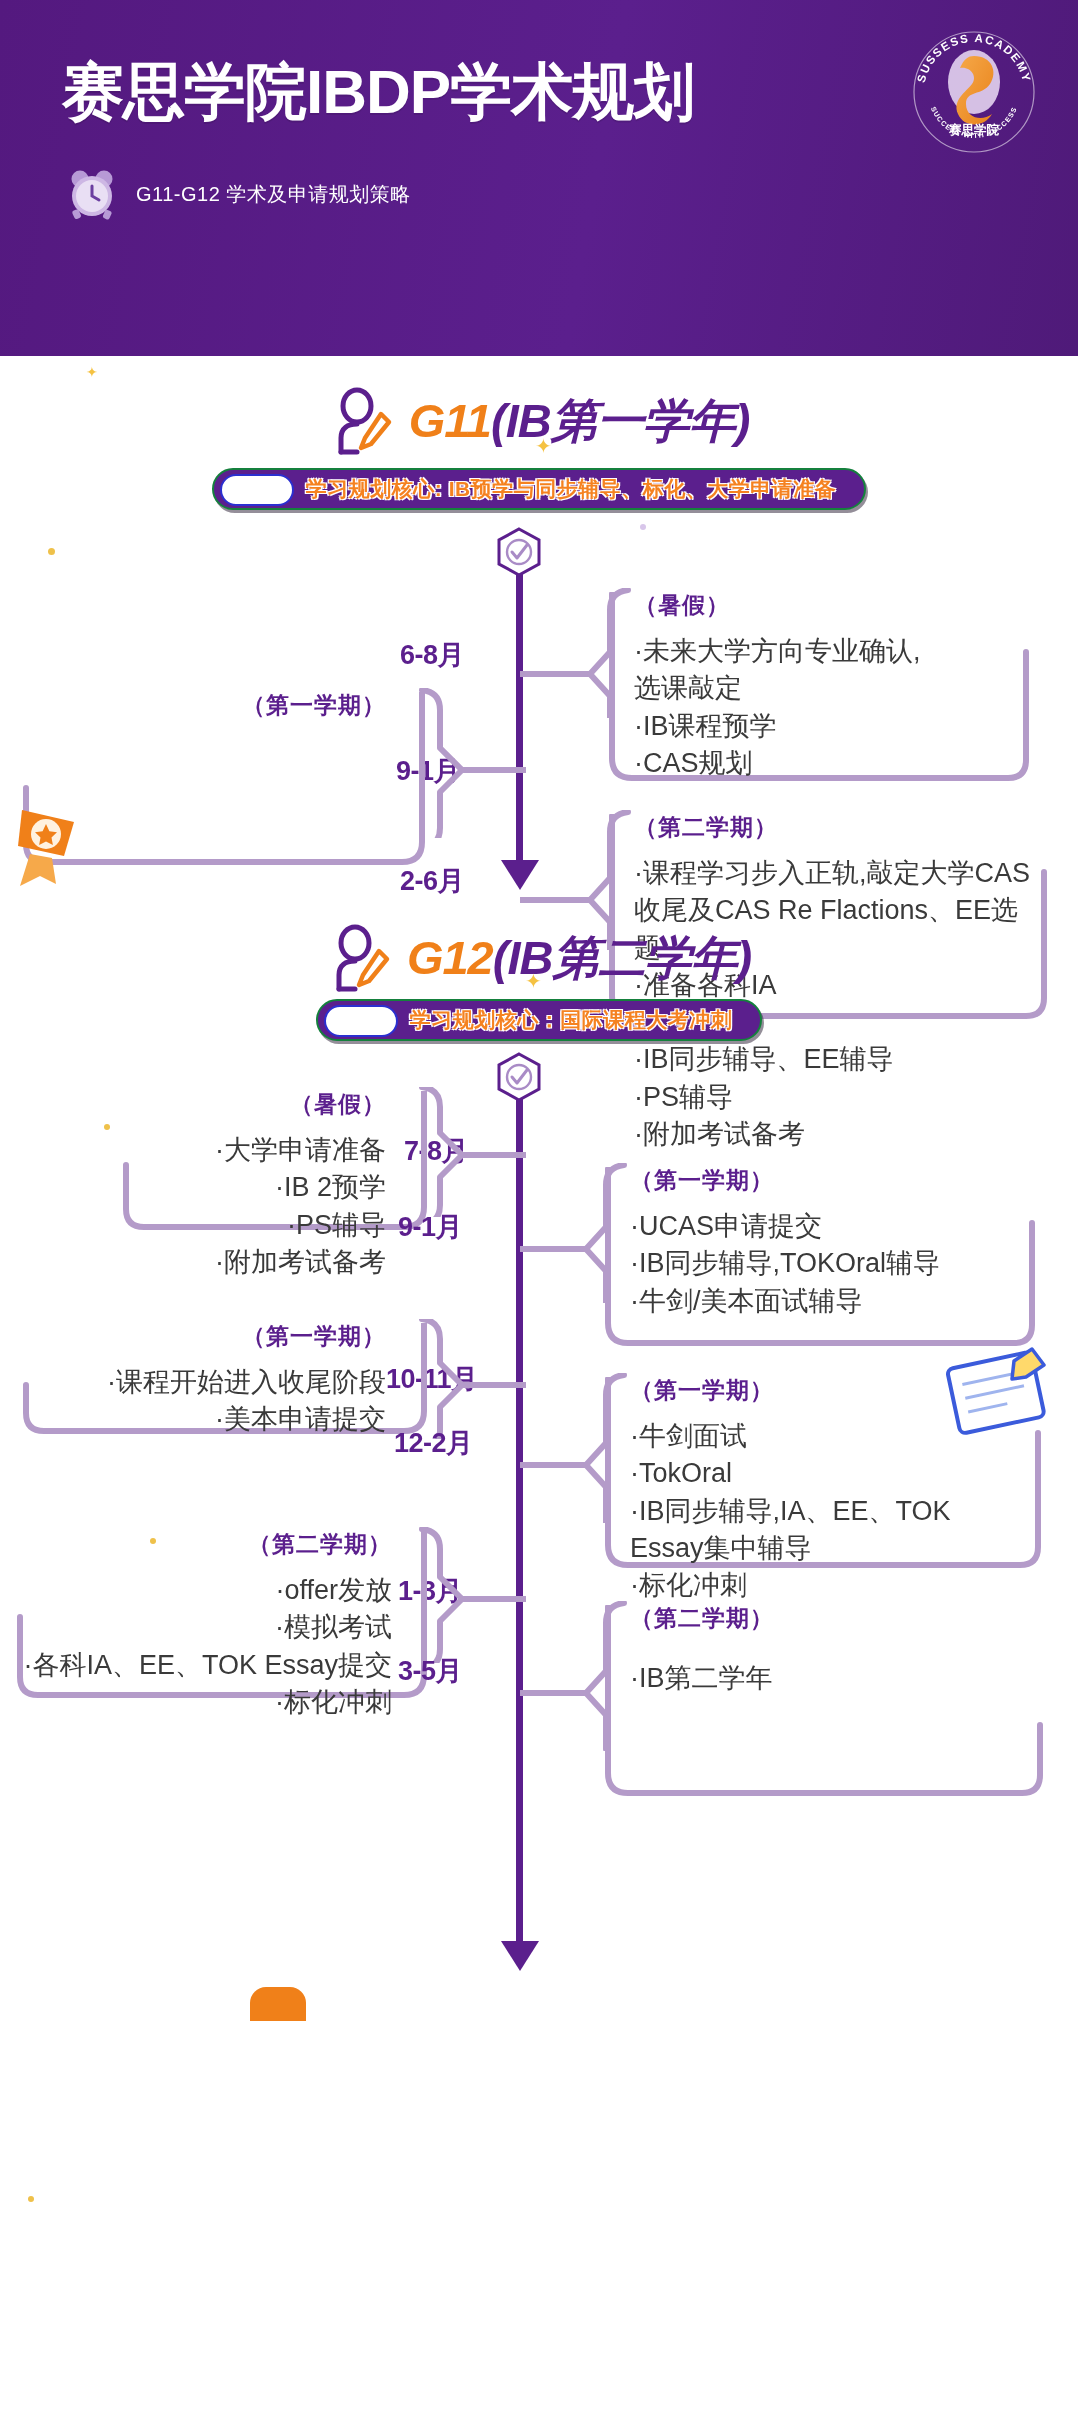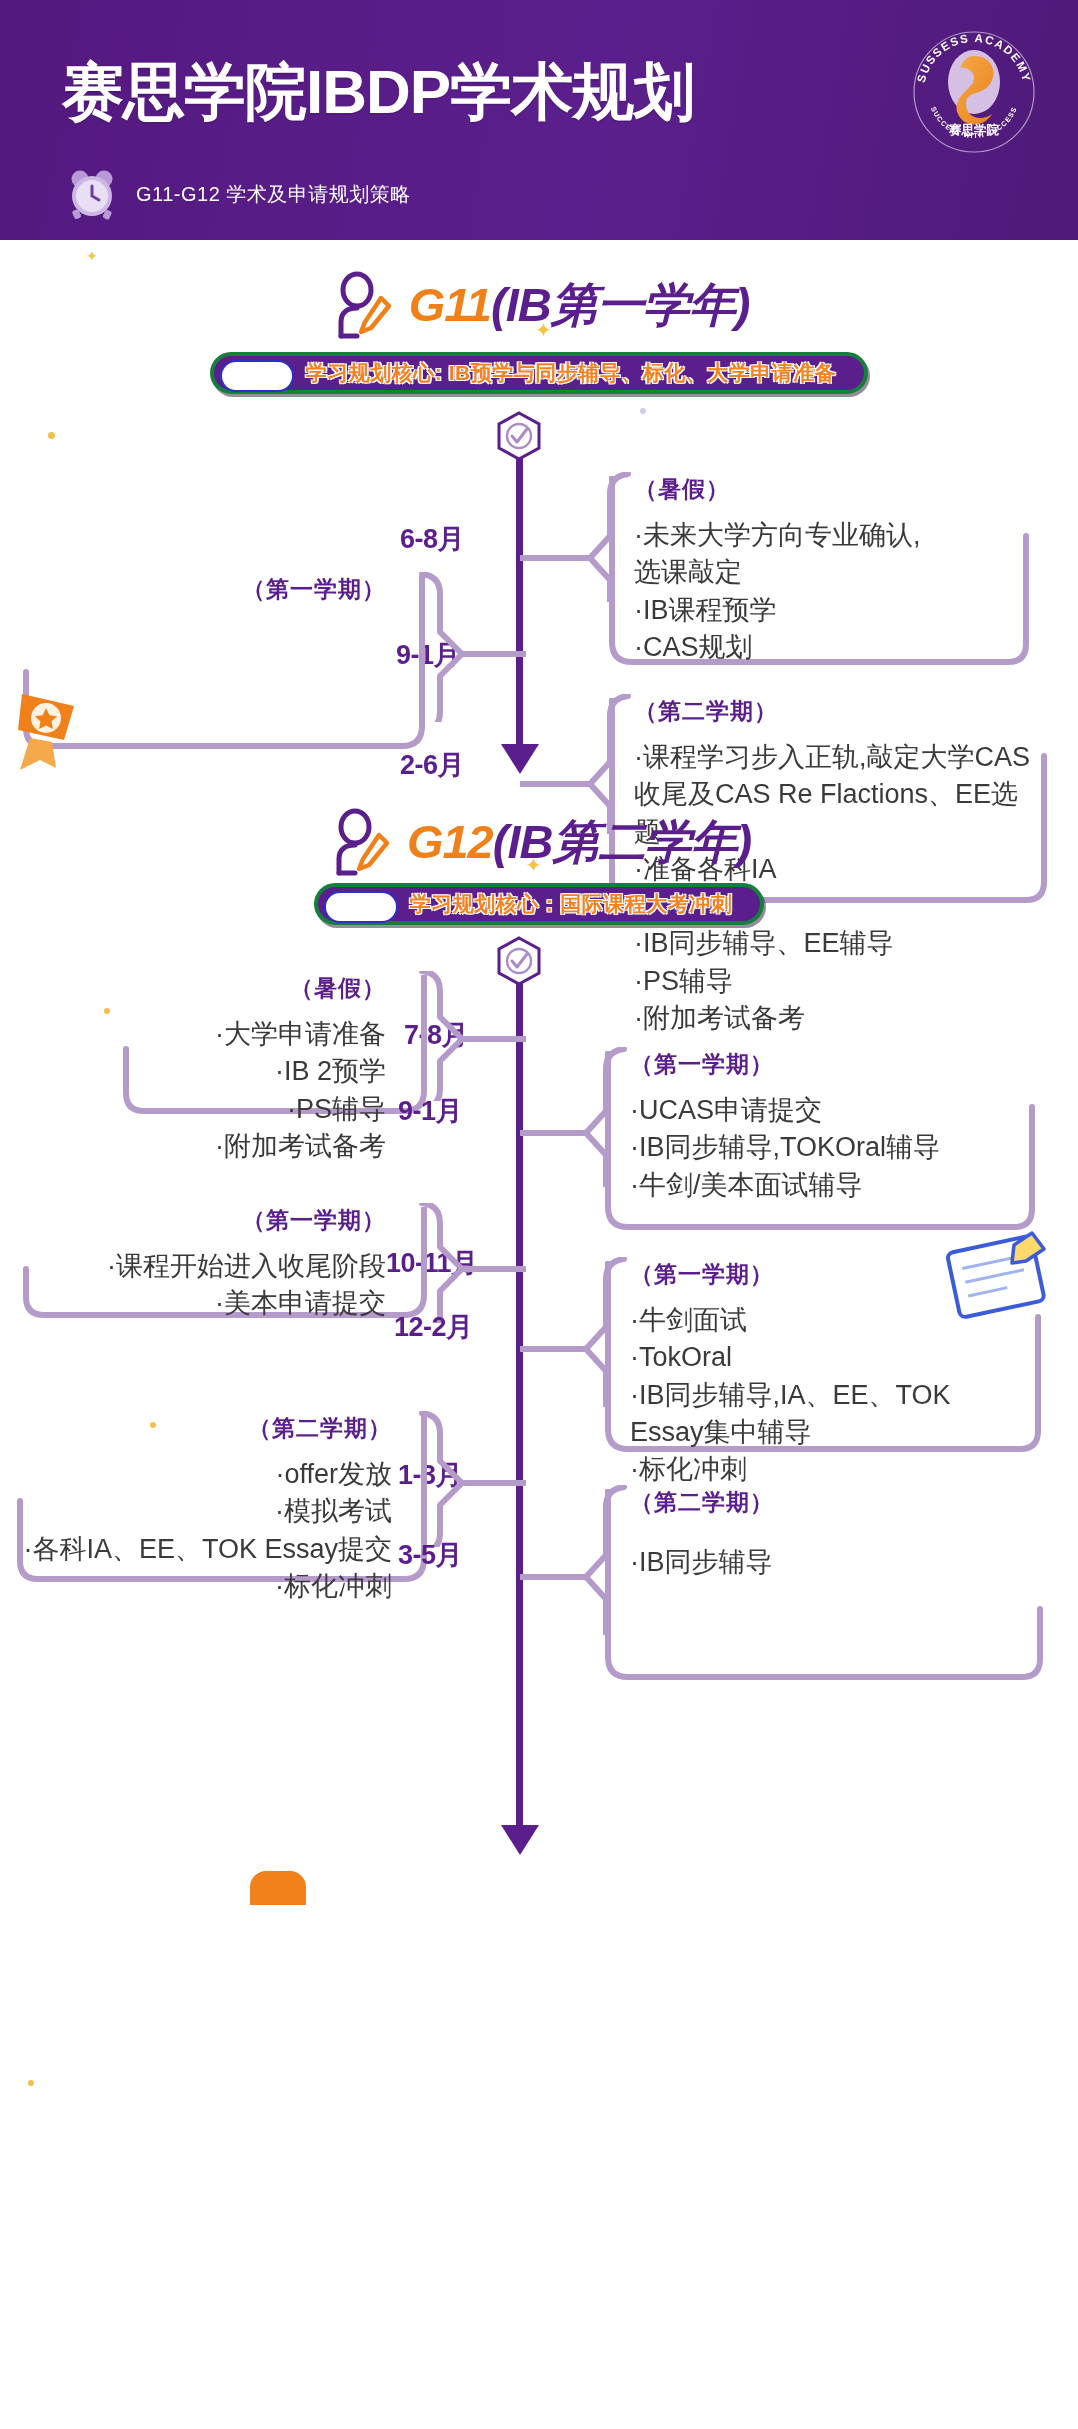--- a/index.html
+++ b/index.html
@@ -14,7 +14,7 @@
   .header {
     position: relative;
     width: 1078px;
-    height: 240px;
+    height: 356px;
     background: #5a1d8a;
     background: linear-gradient(100deg, #54197f 0%, #5b1f8d 55%, #4f1a79 100%);
     overflow: hidden;

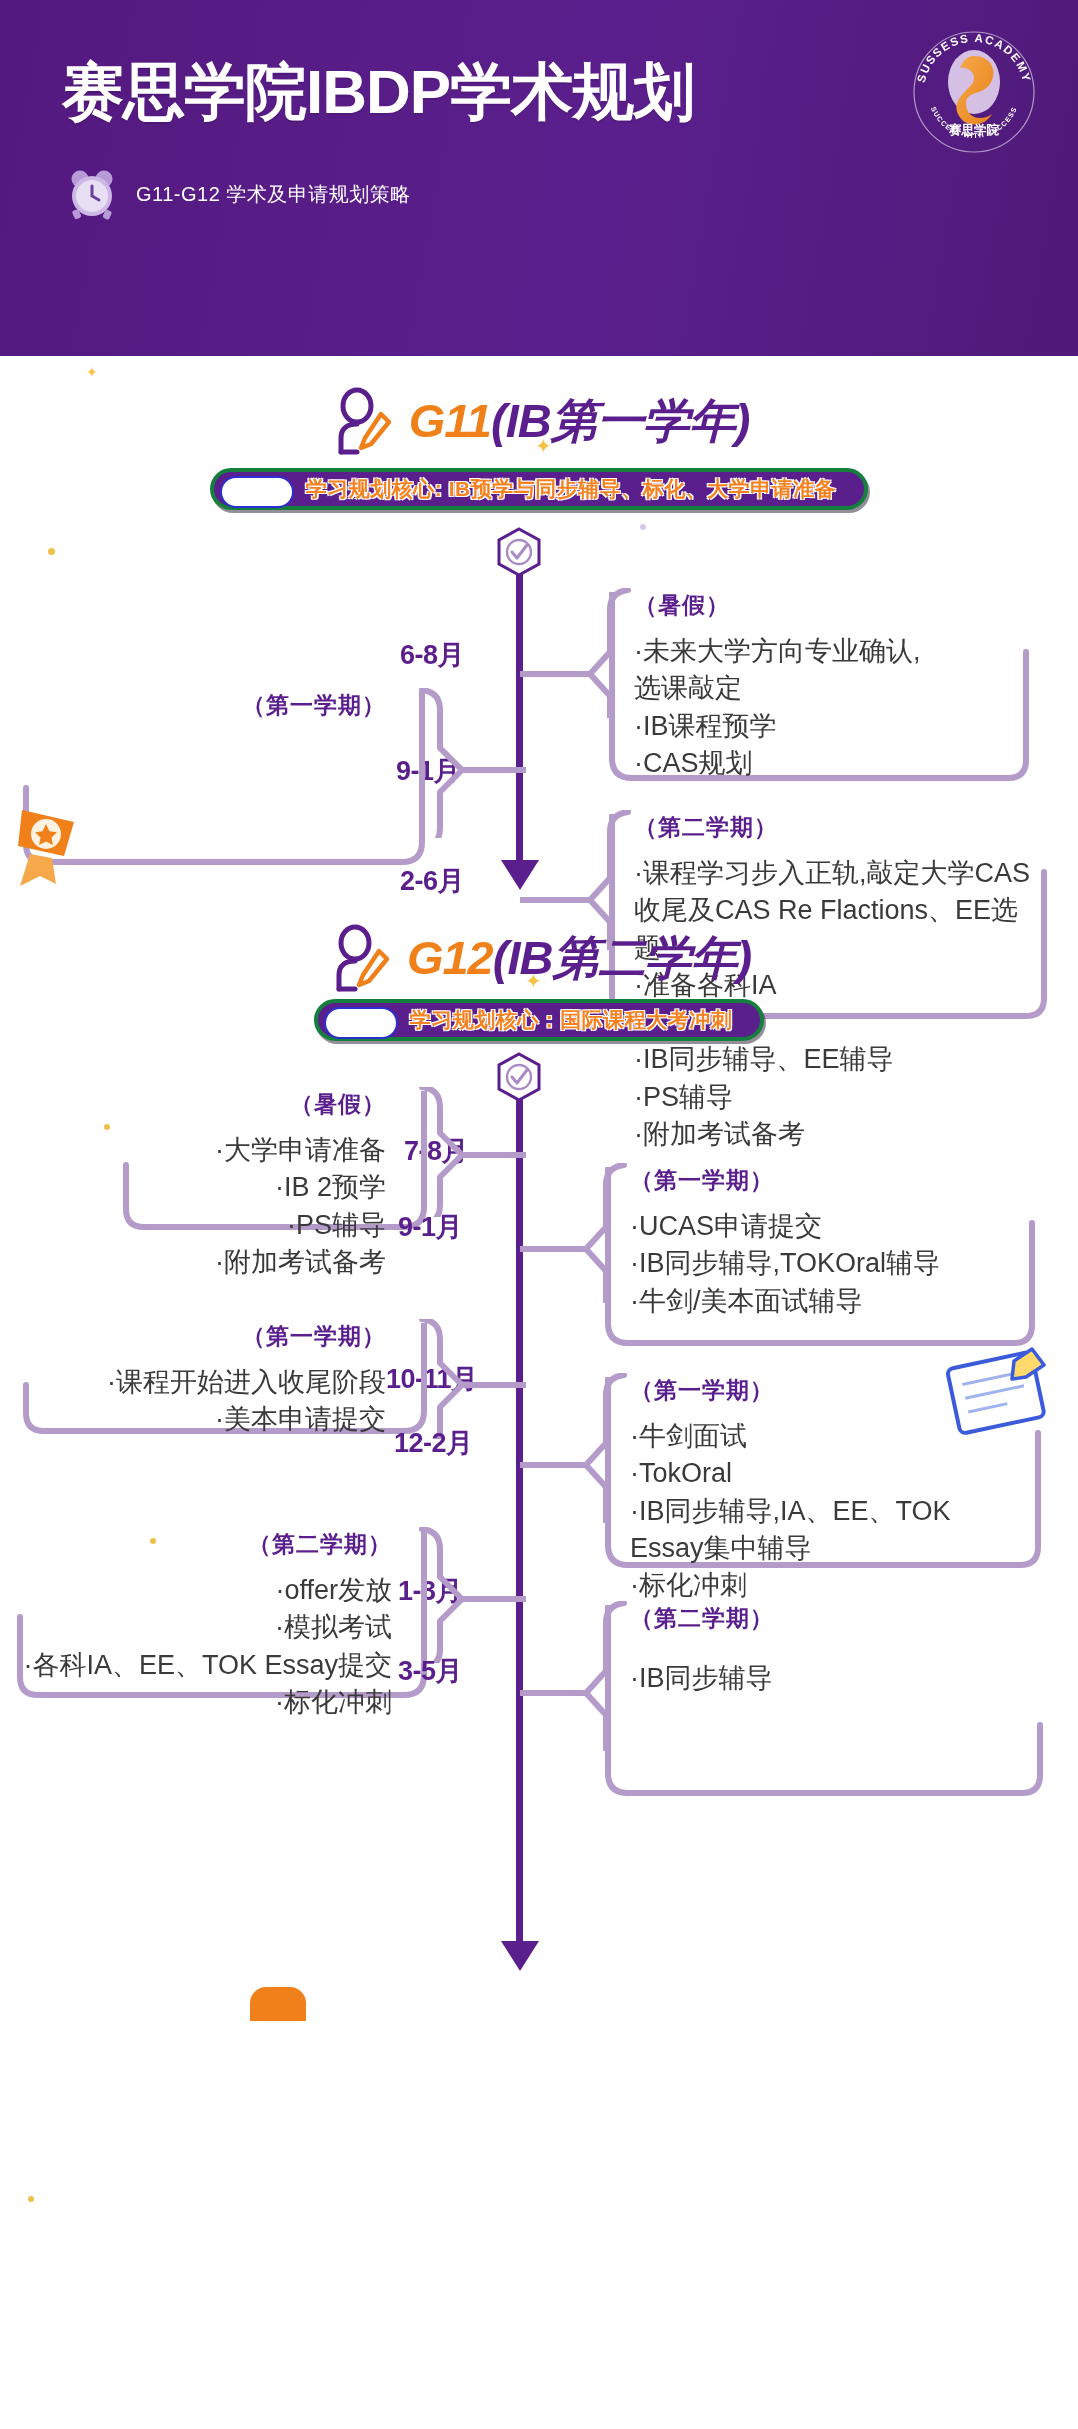--- a/index.html
+++ b/index.html
@@ -99,7 +99,7 @@
     align-items: center;
     height: 42px;
     background: #5b1f8d;
-    border: 4px solid #15803d;
+    border: 2px solid #15803d;
     border-radius: 21px;
     padding: 0 28px 0 92px;
     box-shadow: 2px 3px 0 rgba(60,50,70,0.55);

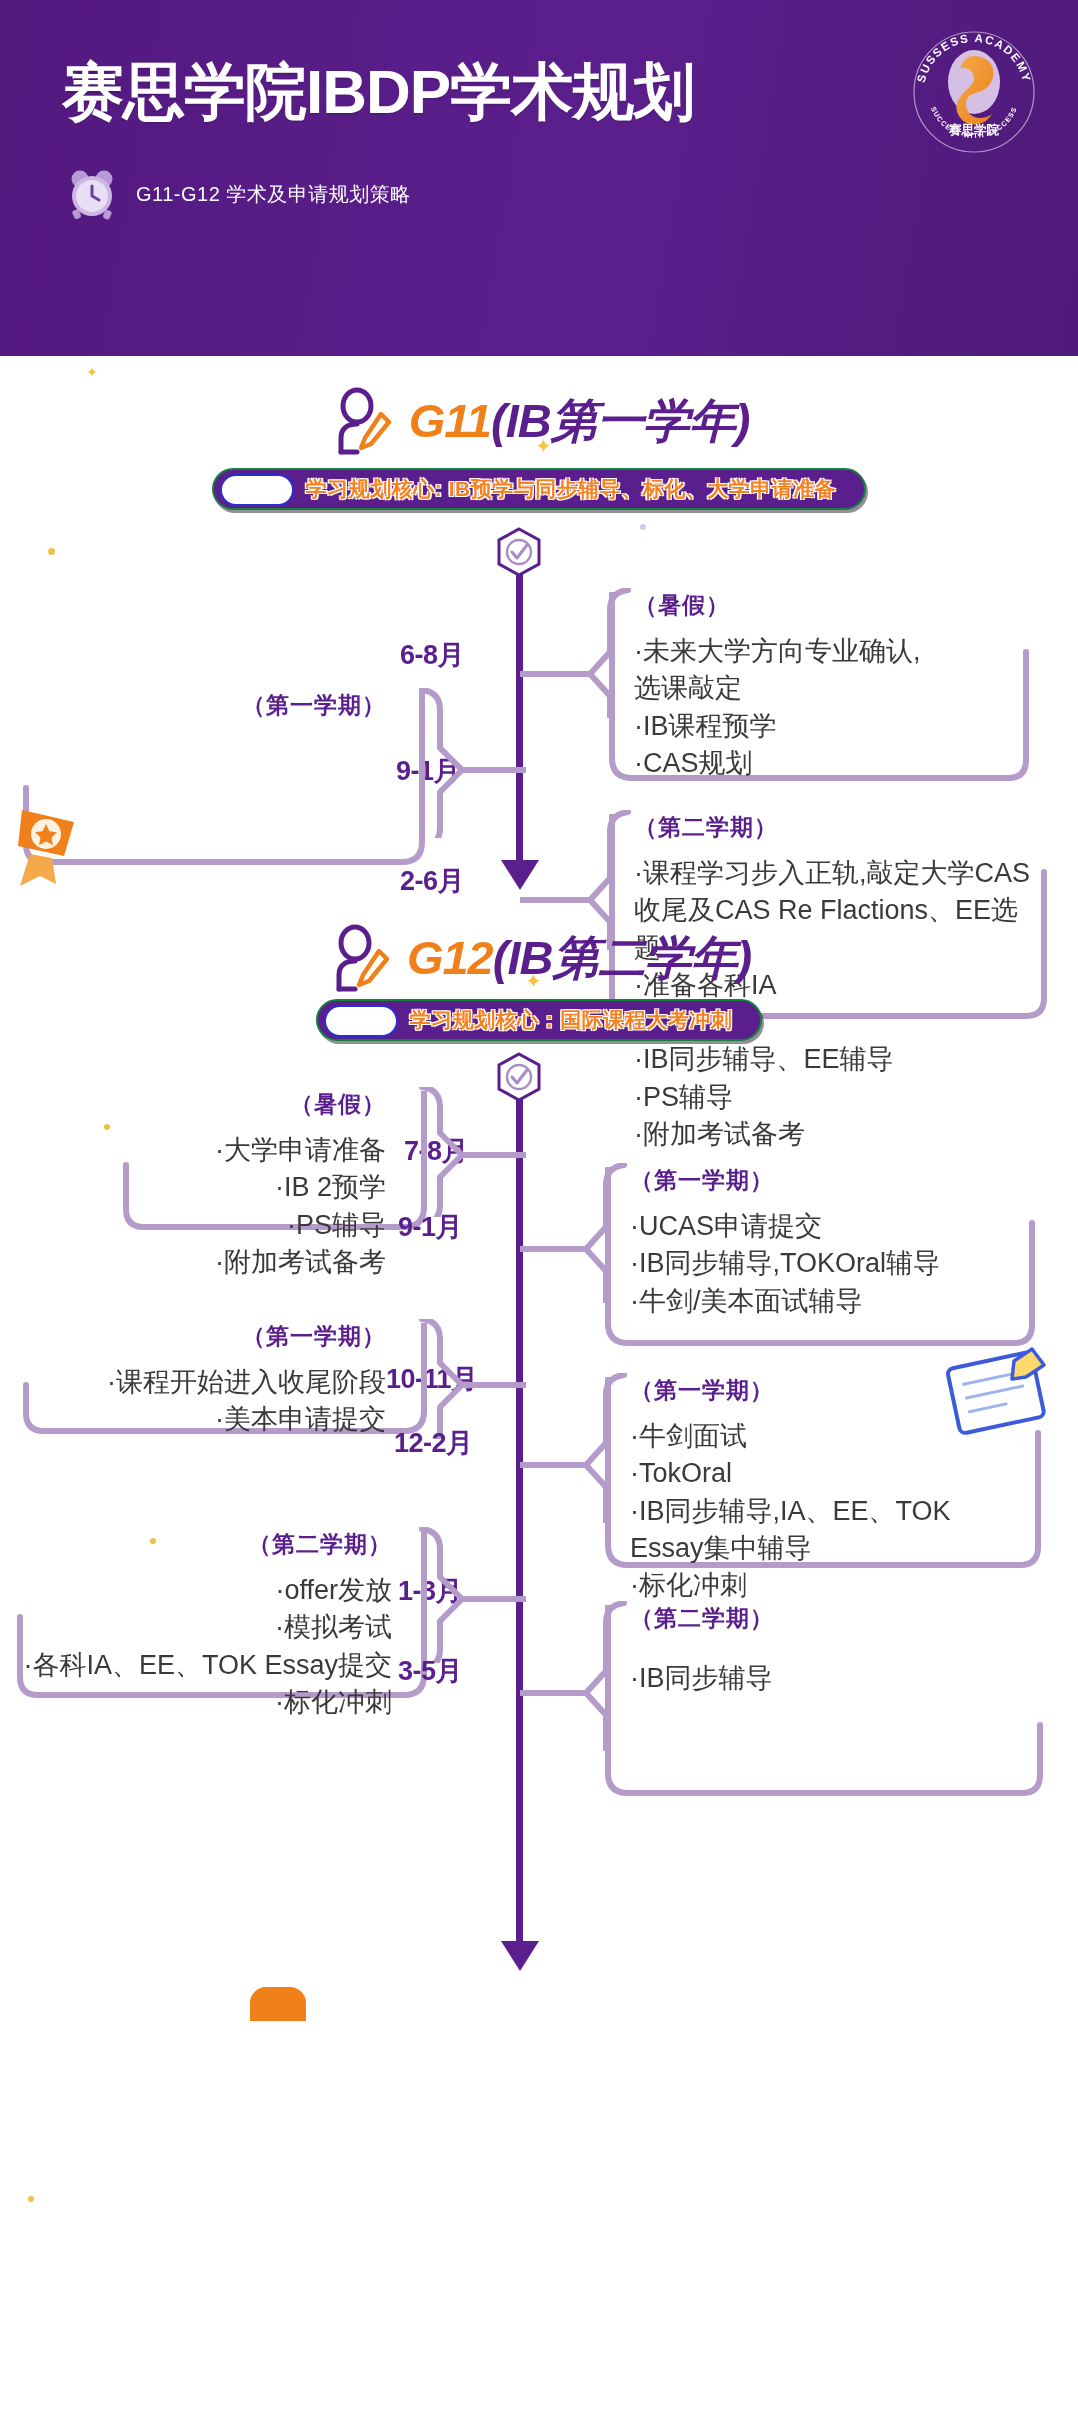--- a/index.html
+++ b/index.html
@@ -482,7 +482,7 @@
     <div class="card right" style="left:610px; top:554px; width:440px;">
       <div class="card-title">（第二学期）</div>
       <div class="card-lines" style="margin-top:26px;">
-        <div>·IB同步辅导</div>
+        <div>·IB第二学年</div>
       </div>
     </div>
 

